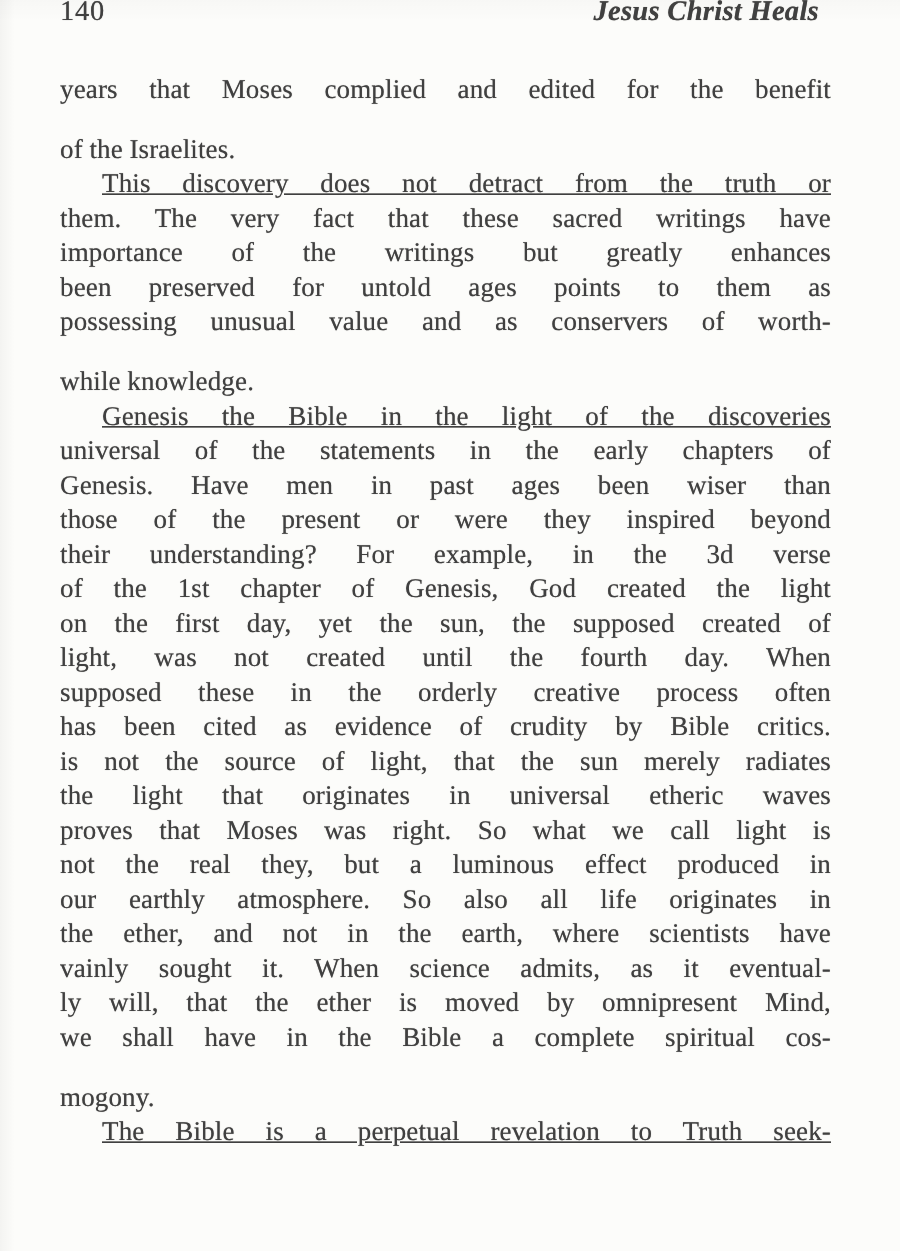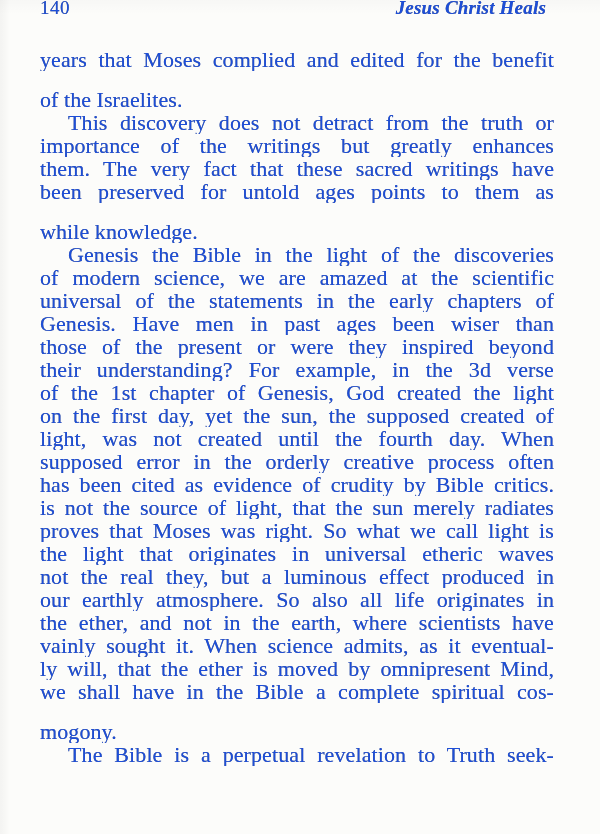--- a/index.html
+++ b/index.html
@@ -14,7 +14,7 @@
     background: #fcfcfa;
     overflow: hidden;
     font-family: "Liberation Serif", "DejaVu Serif", serif;
-    color: #1d4ed8;
+    color: #404040;
   }
   
   .page::before {

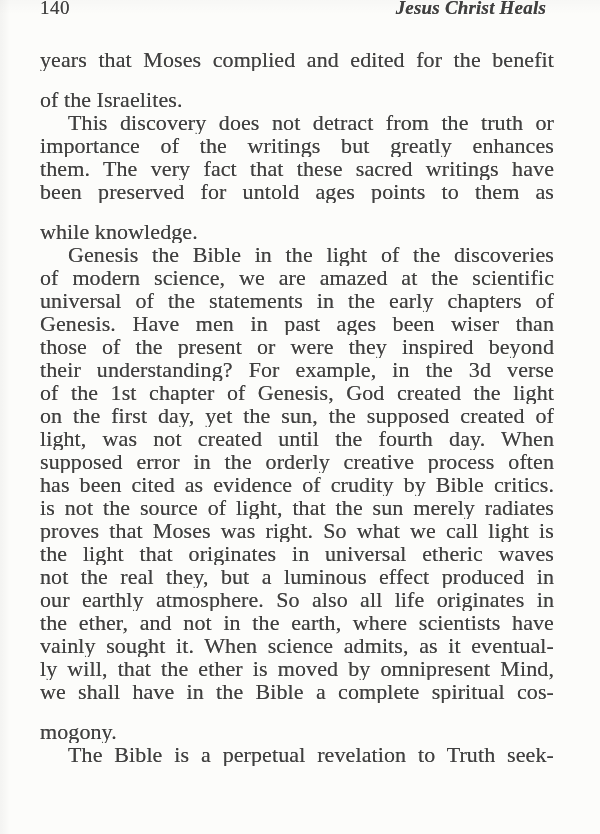--- a/index.html
+++ b/index.html
@@ -52,7 +52,7 @@
     top: 48px;
     left: 40px;
     width: 514px;
-    font-size: 22px;
+    font-size: 18px;
     line-height: 23px;
     letter-spacing: 0.1px;
     word-spacing: -0.2px;

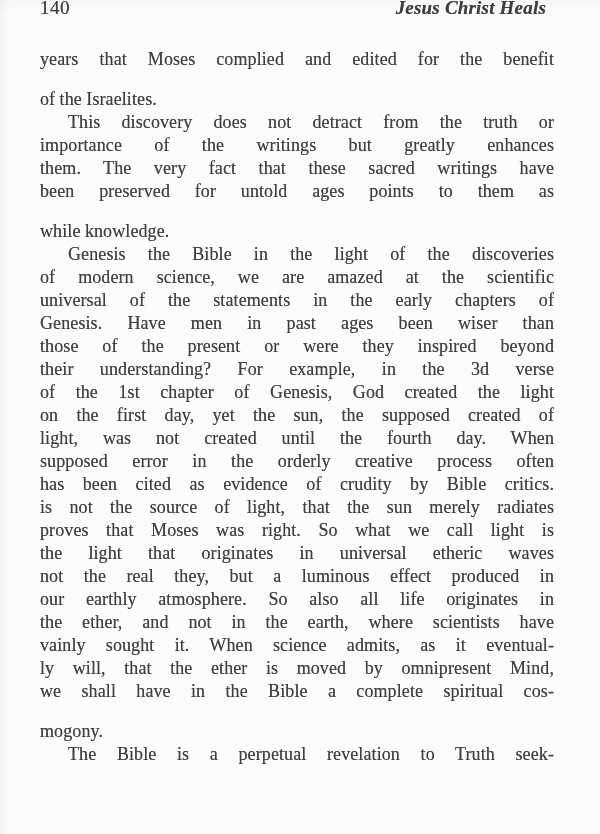--- a/index.html
+++ b/index.html
@@ -66,6 +66,7 @@
   }
   .line.indent {
     text-indent: 28px;
+    text-decoration: underline;
   }
   .line.flush {
     text-align-last: left;

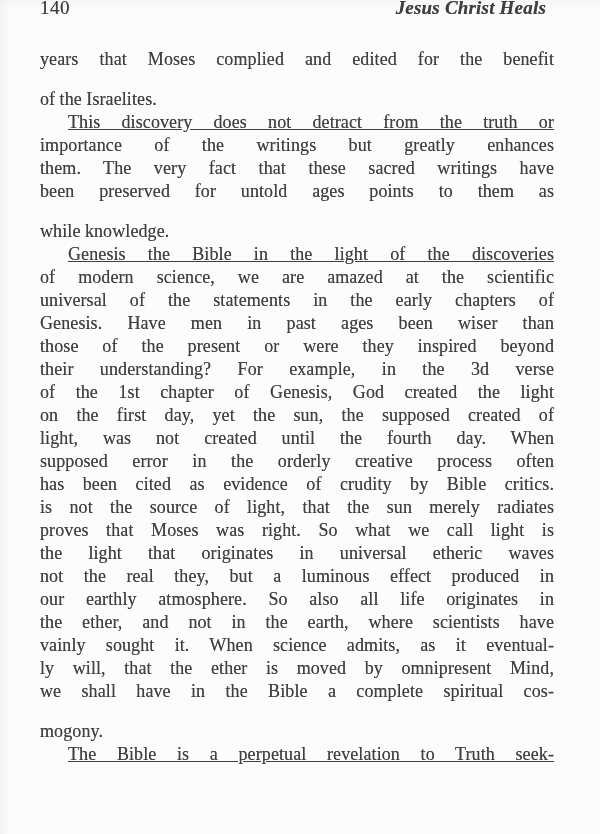--- a/index.html
+++ b/index.html
@@ -85,8 +85,8 @@
       <div class="line">years that Moses complied and edited for the benefit</div>
       <div class="line flush">of the Israelites.</div>
       <div class="line indent">This discovery does not detract from the truth or</div>
+      <div class="line">them. The very fact that these sacred writings have</div>
       <div class="line">importance of the writings but greatly enhances</div>
-      <div class="line">them. The very fact that these sacred writings have</div>
       <div class="line">been preserved for untold ages points to them as</div>
       <div class="line flush">while knowledge.</div>
       <div class="line indent">Genesis the Bible in the light of the discoveries</div>

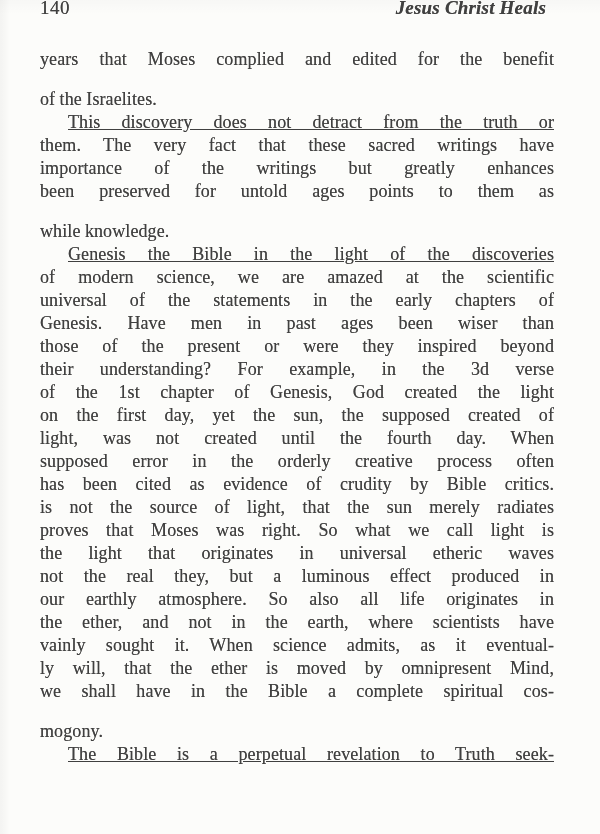--- a/index.html
+++ b/index.html
@@ -88,6 +88,7 @@
       <div class="line">them. The very fact that these sacred writings have</div>
       <div class="line">importance of the writings but greatly enhances</div>
       <div class="line">been preserved for untold ages points to them as</div>
+      <div class="line">possessing unusual value and as conservers of worth-</div>
       <div class="line flush">while knowledge.</div>
       <div class="line indent">Genesis the Bible in the light of the discoveries</div>
       <div class="line">of modern science, we are amazed at the scientific</div>

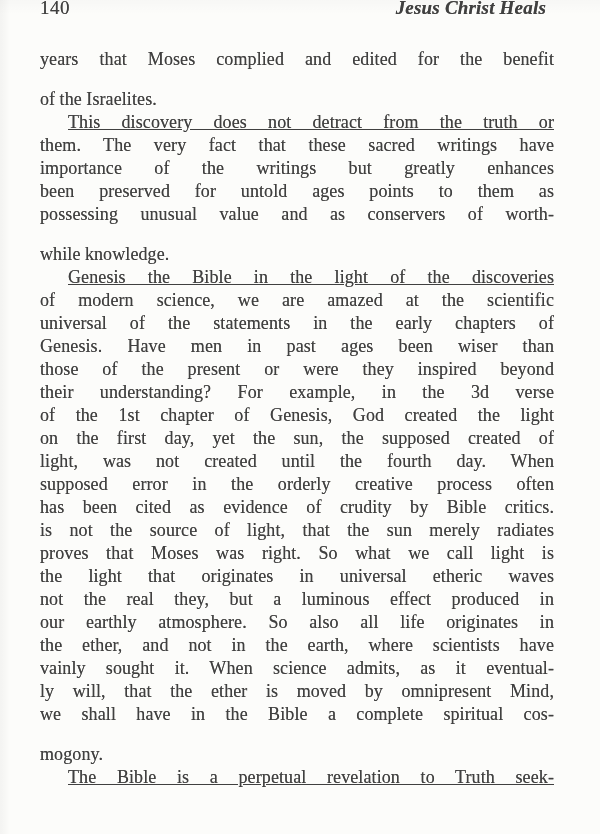--- a/index.html
+++ b/index.html
@@ -91,7 +91,6 @@
       <div class="line">possessing unusual value and as conservers of worth-</div>
       <div class="line flush">while knowledge.</div>
       <div class="line indent">Genesis the Bible in the light of the discoveries</div>
-      <div class="line">of modern science, we are amazed at the scientific</div>
       <div class="line">universal of the statements in the early chapters of</div>
       <div class="line">Genesis. Have men in past ages been wiser than</div>
       <div class="line">those of the present or were they inspired beyond</div>

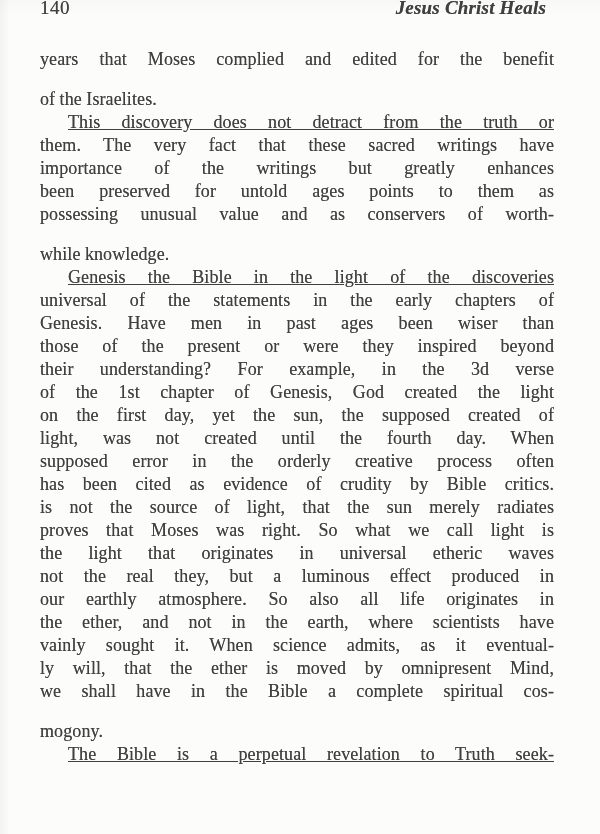--- a/index.html
+++ b/index.html
@@ -98,7 +98,7 @@
       <div class="line">of the 1st chapter of Genesis, God created the light</div>
       <div class="line">on the first day, yet the sun, the supposed created of</div>
       <div class="line">light, was not created until the fourth day. When</div>
-      <div class="line">supposed error in the orderly creative process often</div>
+      <div class="line">supposed these in the orderly creative process often</div>
       <div class="line">has been cited as evidence of crudity by Bible critics.</div>
       <div class="line">is not the source of light, that the sun merely radiates</div>
       <div class="line">proves that Moses was right. So what we call light is</div>

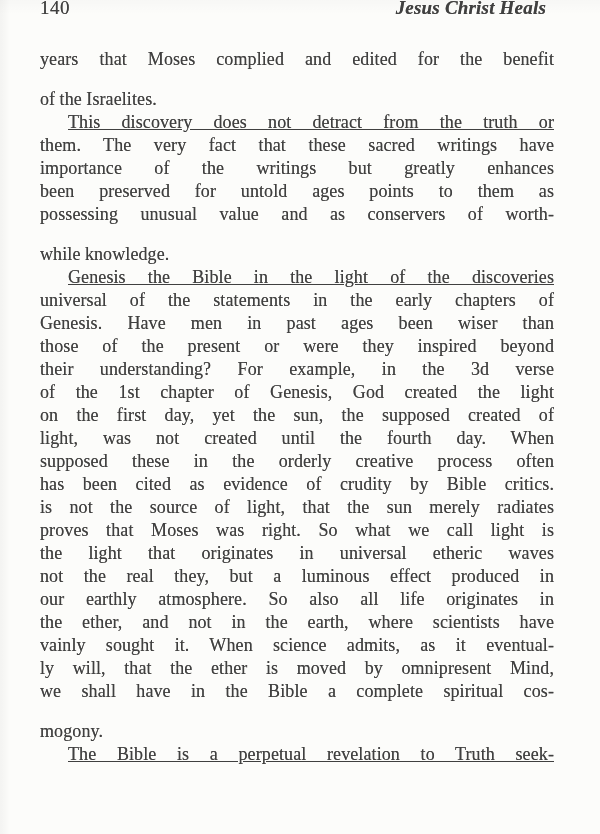--- a/index.html
+++ b/index.html
@@ -101,8 +101,8 @@
       <div class="line">supposed these in the orderly creative process often</div>
       <div class="line">has been cited as evidence of crudity by Bible critics.</div>
       <div class="line">is not the source of light, that the sun merely radiates</div>
+      <div class="line">the light that originates in universal etheric waves</div>
       <div class="line">proves that Moses was right. So what we call light is</div>
-      <div class="line">the light that originates in universal etheric waves</div>
       <div class="line">not the real they, but a luminous effect produced in</div>
       <div class="line">our earthly atmosphere. So also all life originates in</div>
       <div class="line">the ether, and not in the earth, where scientists have</div>

